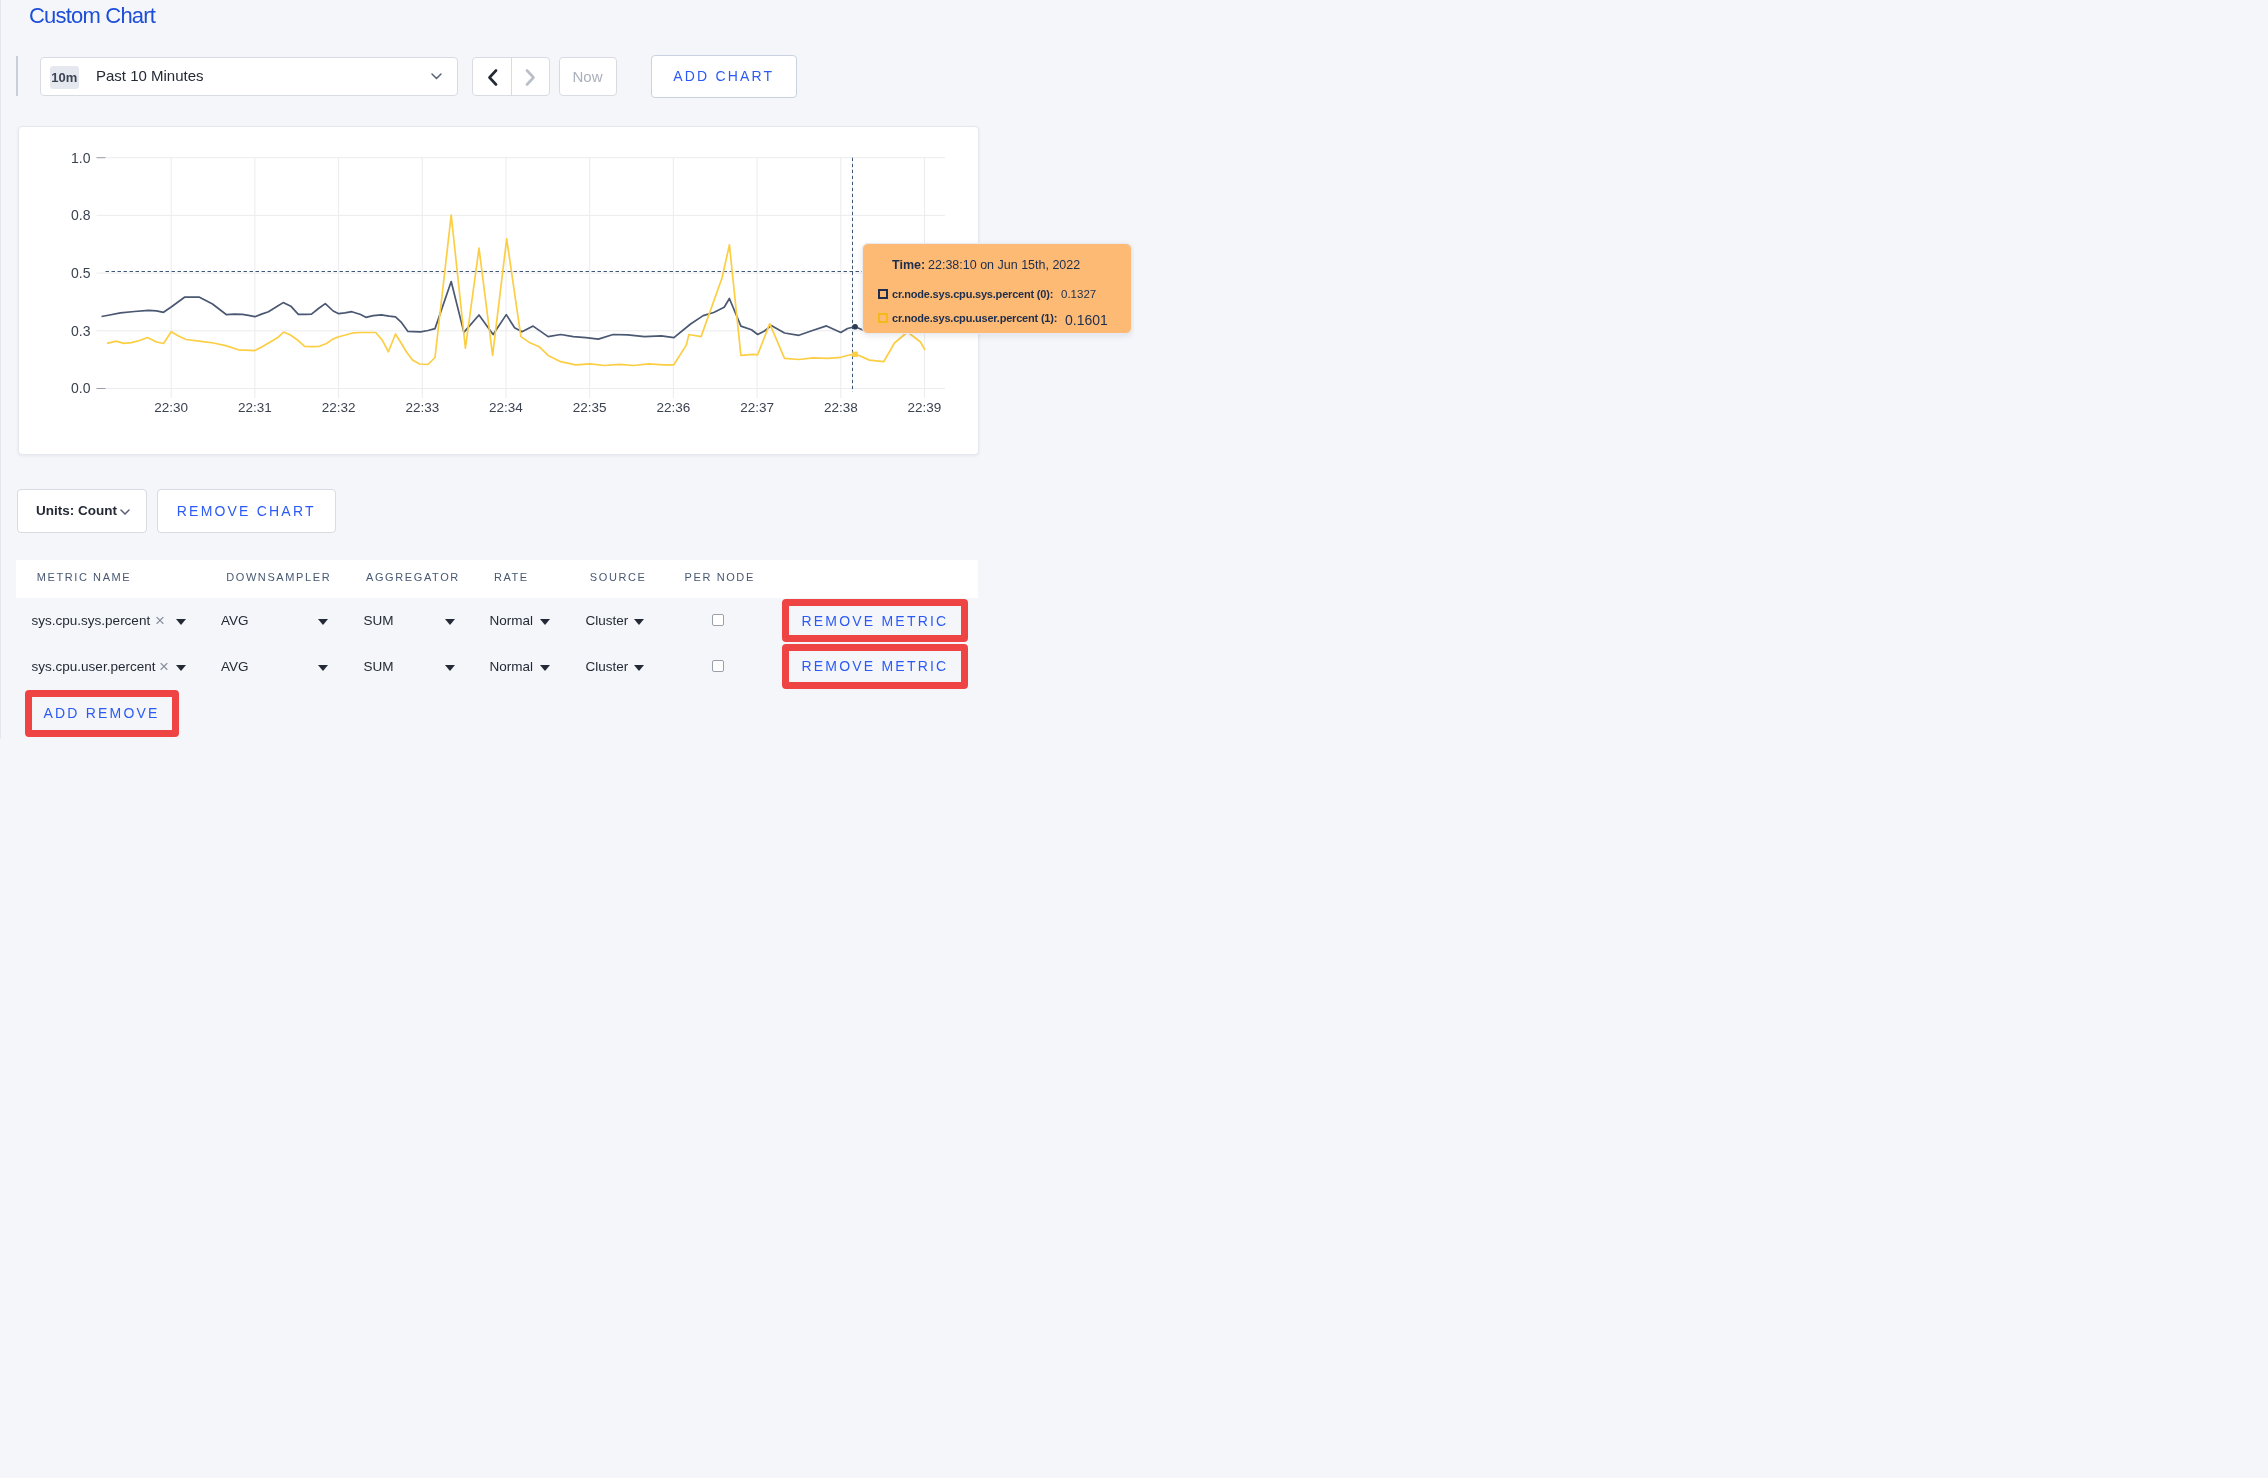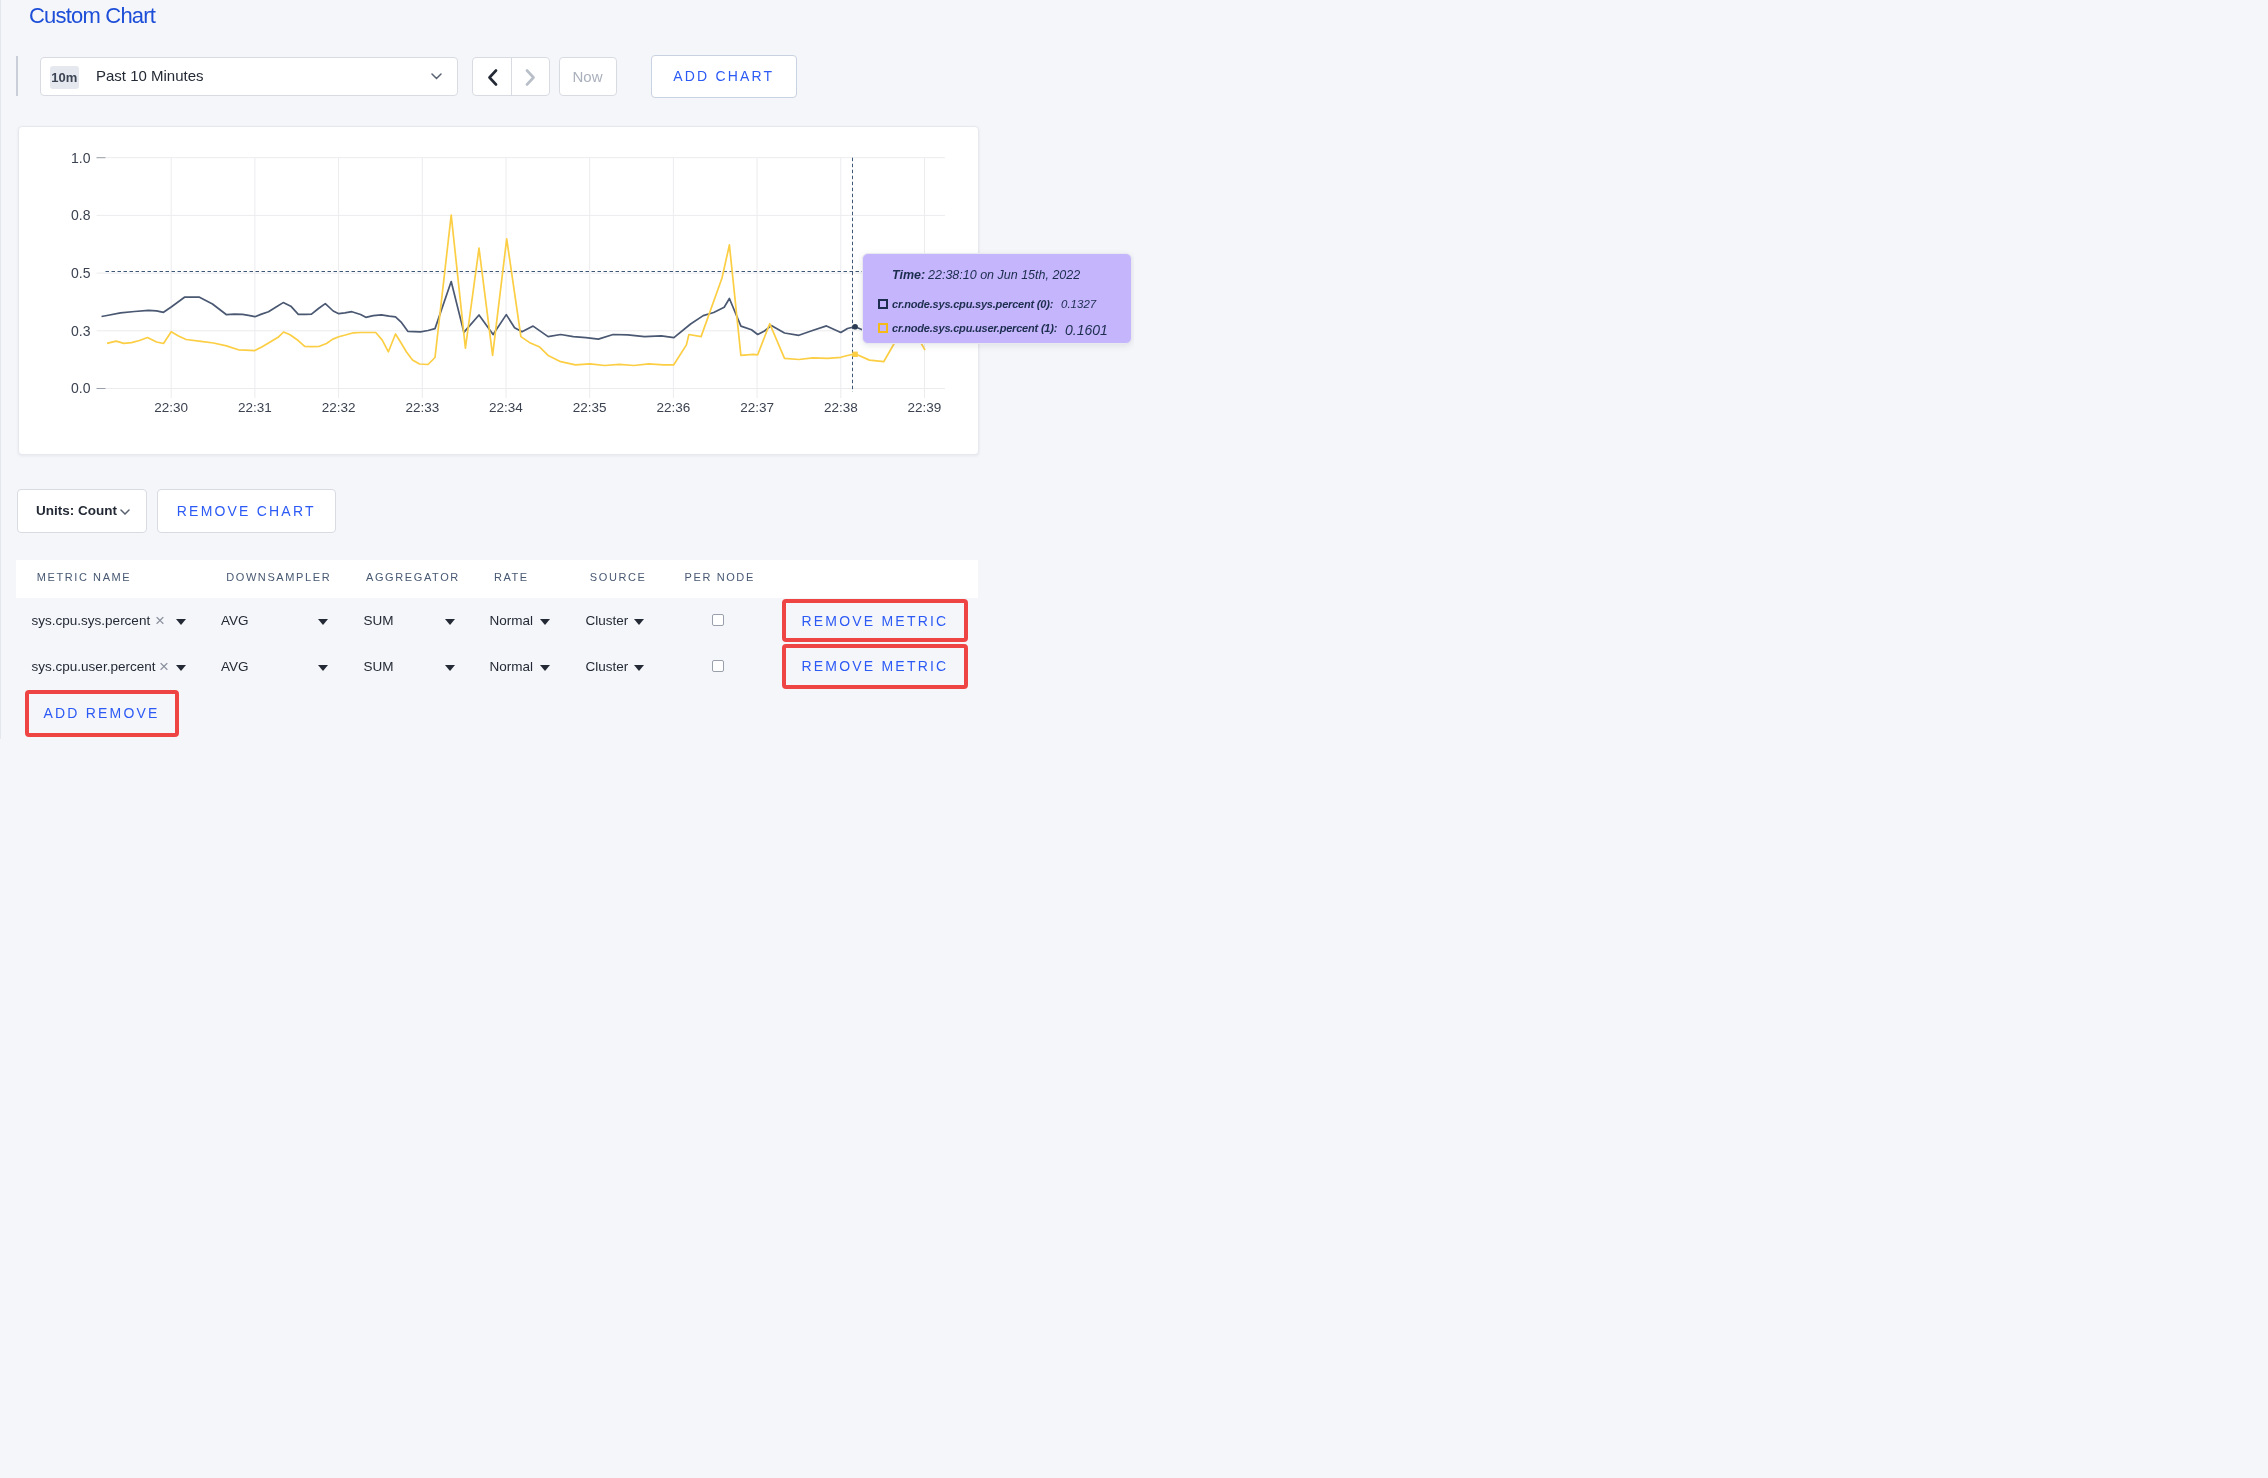--- a/index.html
+++ b/index.html
@@ -99,7 +99,7 @@
   </g>
 </svg>
 
-<div class="abs" style="left:861px; top:253px; width:269.5px; height:91px; background:#c4b5fd; border:1px solid #e8eaf0; border-radius:6px; box-shadow:0 2px 6px rgba(60,70,90,0.12); color:#1c2d4d; font-size:11.5px; white-space:nowrap;font-style:italic;">
+<div class="abs" style="left:861px; top:243px; width:269.5px; height:91px; background:#fdba74; border:1px solid #e8eaf0; border-radius:6px; box-shadow:0 2px 6px rgba(60,70,90,0.12); color:#1c2d4d; font-size:11.5px; white-space:nowrap;">
   <div class="abs" style="left:29px; top:14px; font-size:12.5px; font-weight:bold;">Time:</div>
     <div class="abs" style="left:65px; top:14px; font-size:12.5px;">22:38:10 on Jun 15th, 2022</div>
   <div class="abs" style="left:15px; top:45px; width:10px; height:10px; border:2px solid #1c2d4d;"></div>

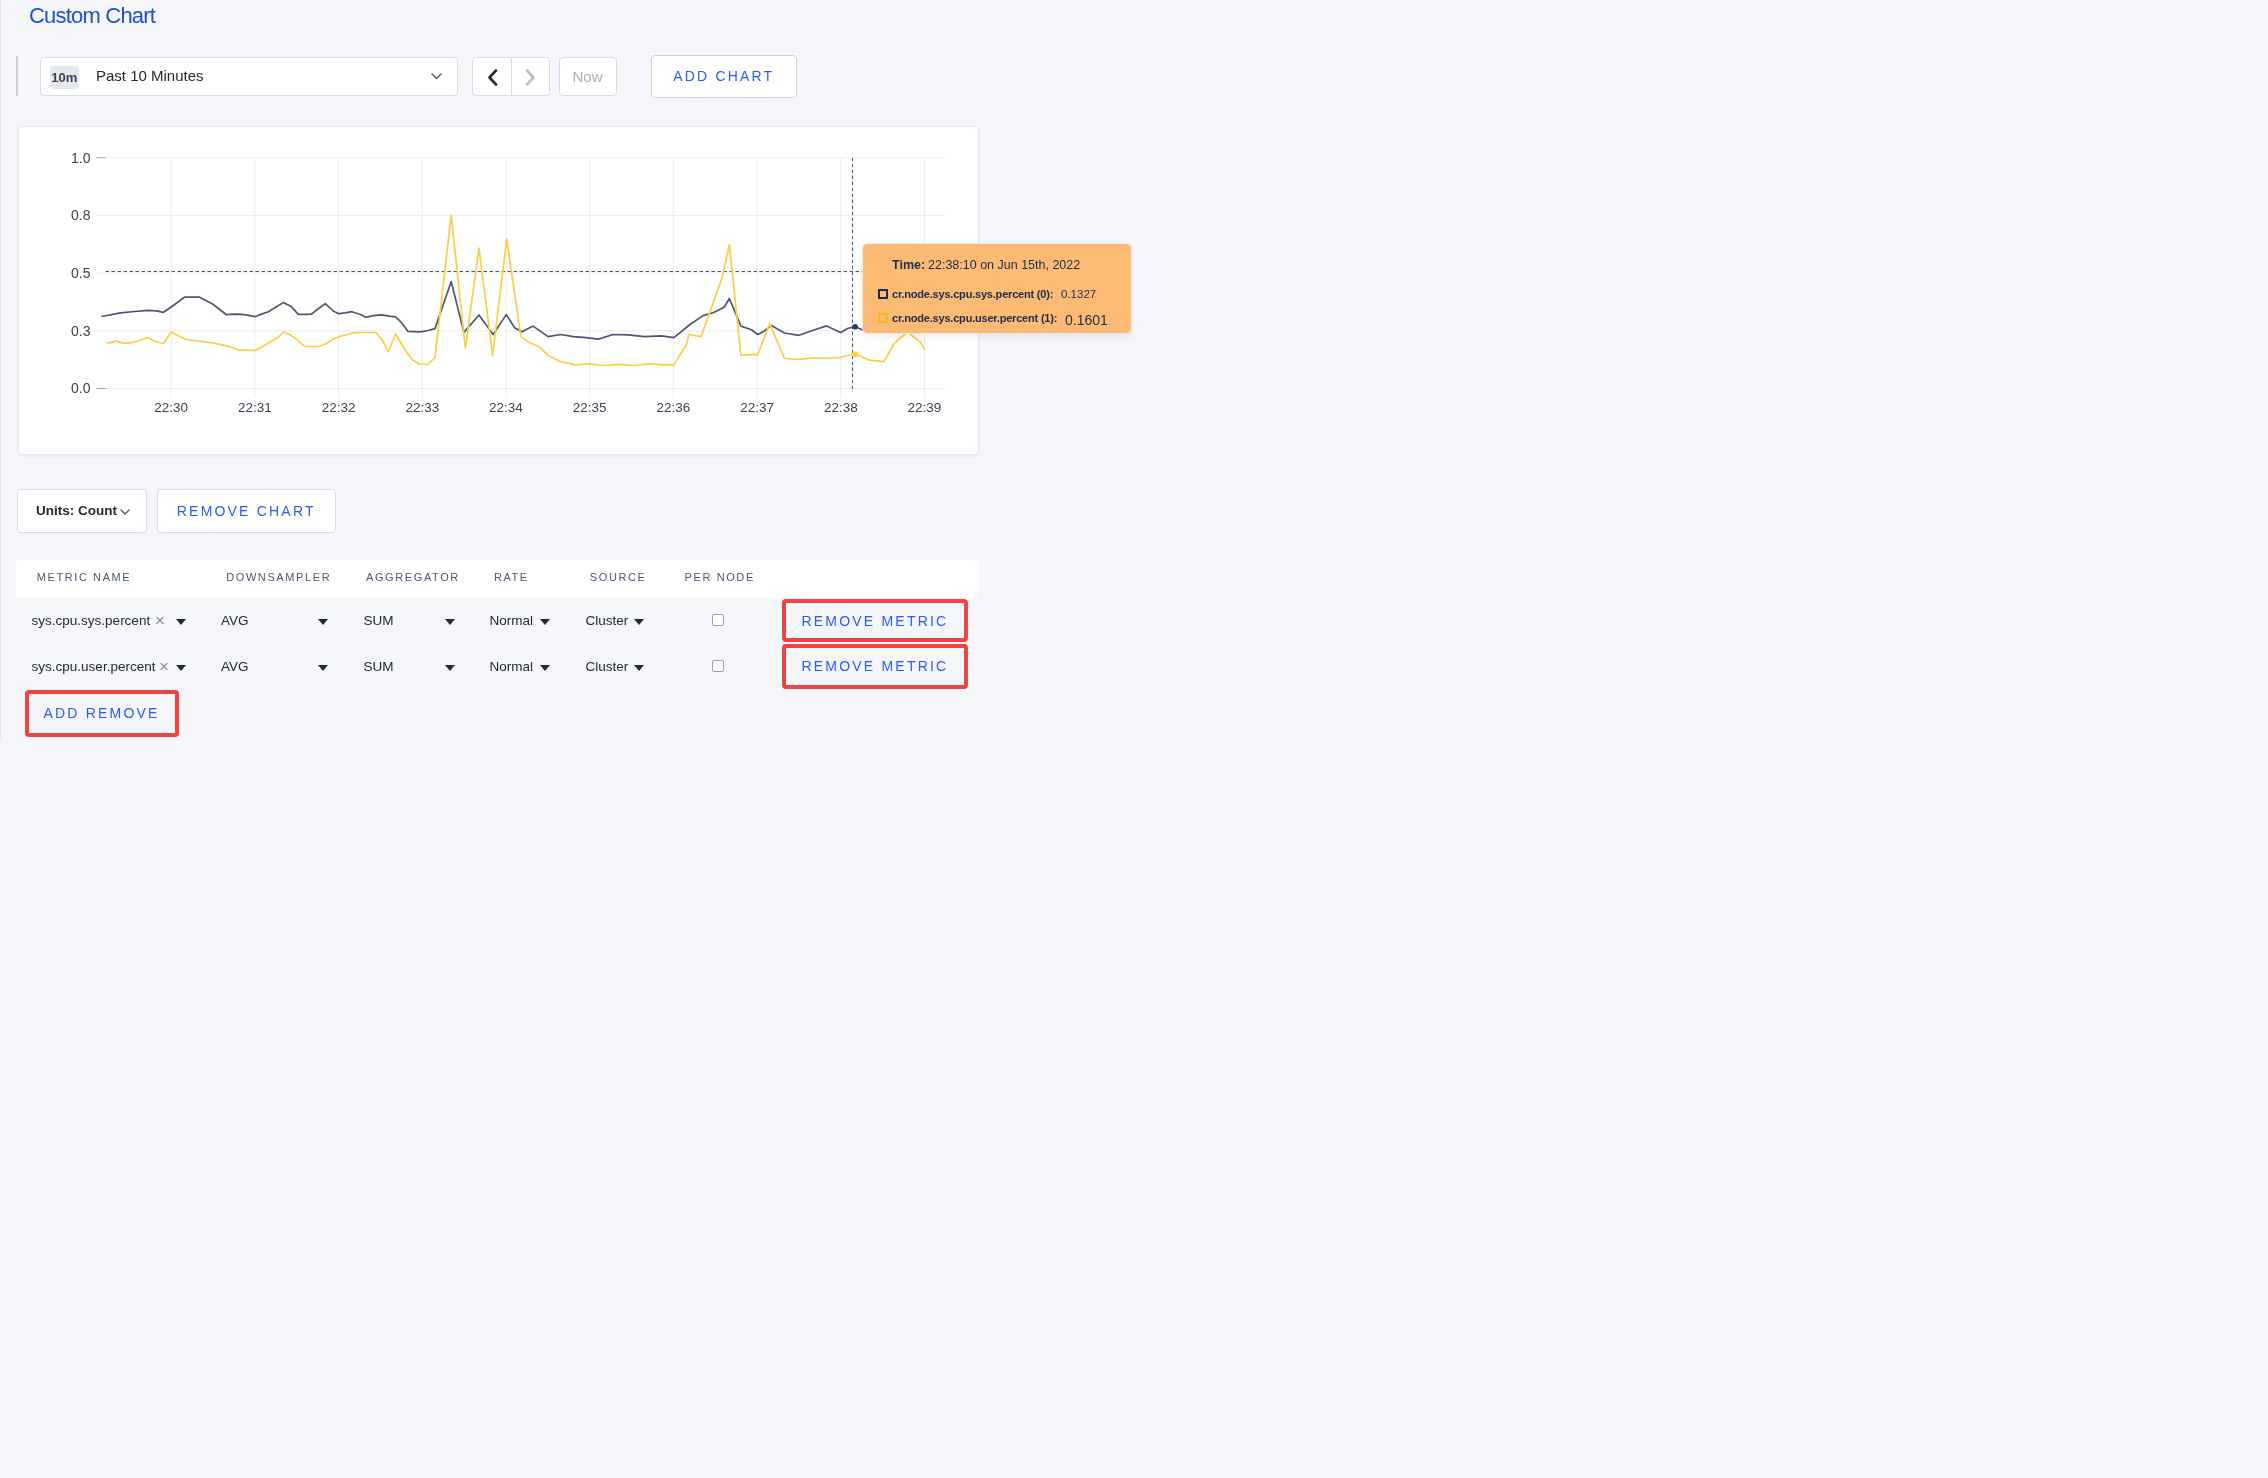--- a/index.html
+++ b/index.html
@@ -9,7 +9,7 @@
   .btn-blue { color:#2c5af5; letter-spacing:2.2px; font-size:14px; font-weight:500;
               display:flex; align-items:center; justify-content:center; }
   .box { background:#fff; border:1px solid #d8dbe2; border-radius:4px; }
-  .obtn { border:4px solid #ef4444; border-radius:4px; }
+  .obtn { border:7px solid #ef4444; border-radius:4px; }
 </style>
 </head>
 <body>

